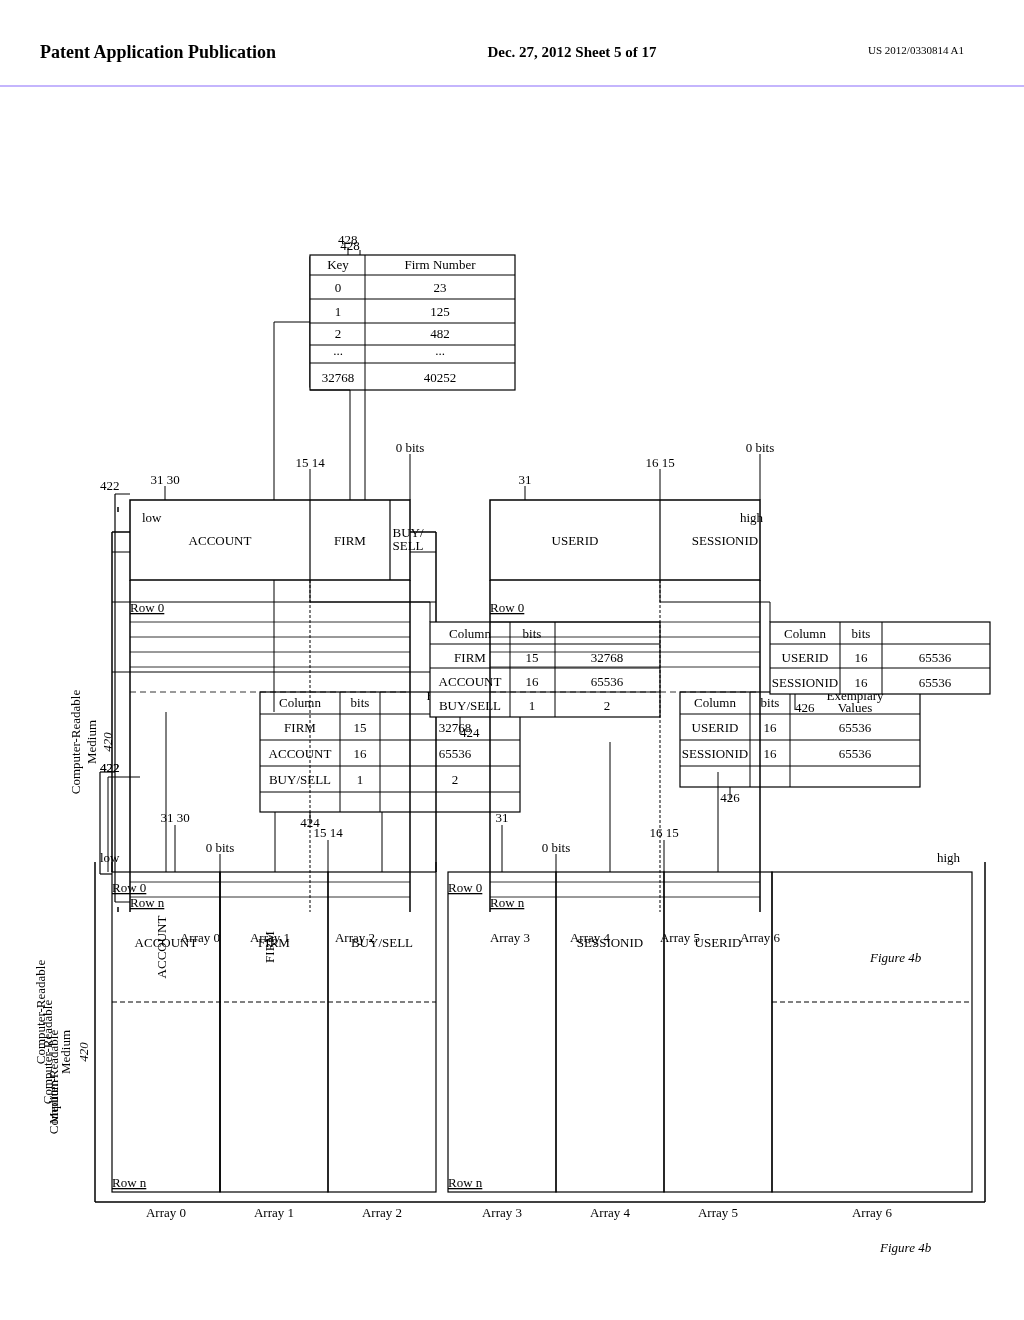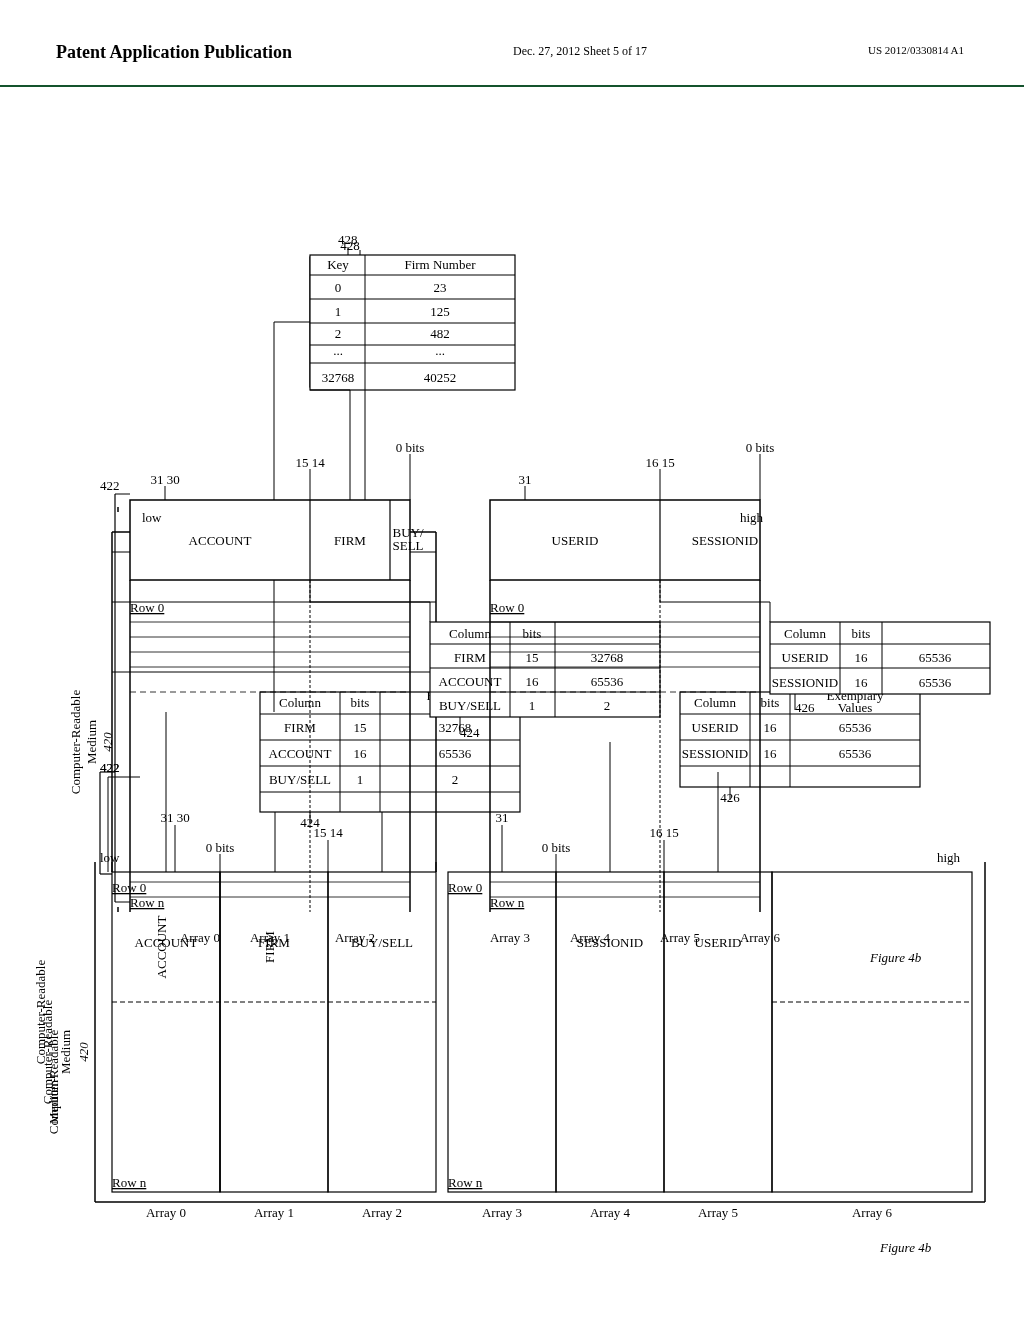--- a/index.html
+++ b/index.html
@@ -15,8 +15,8 @@
       display: flex;
       justify-content: space-between;
       align-items: flex-start;
-      padding: 40px 60px 20px 56px;
-      border-bottom: 2px solid #14532d;
+      padding: 40px 60px 20px 40px;
+      border-bottom: 2px solid #c4b5fd;
     }
     .header-left {
       font-weight: bold;

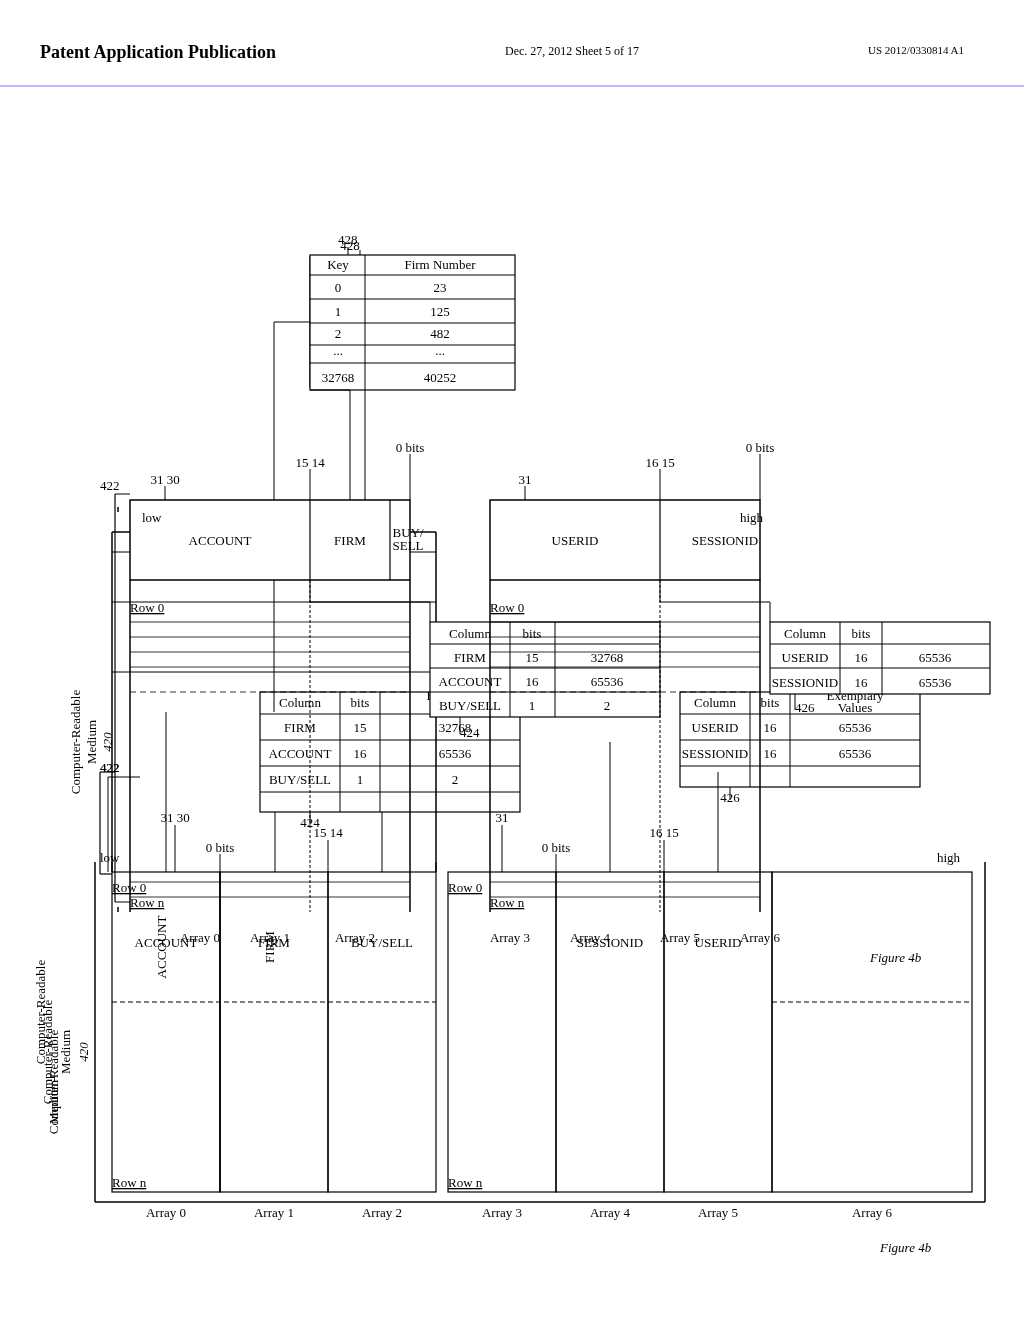--- a/index.html
+++ b/index.html
@@ -24,9 +24,10 @@
       line-height: 1.4;
     }
     .header-center {
-      font-size: 12px;
+      font-size: 15px;
       text-align: left;
       padding-top: 4px;
+      font-weight: bold;
     }
     .header-right {
       font-size: 11px;

